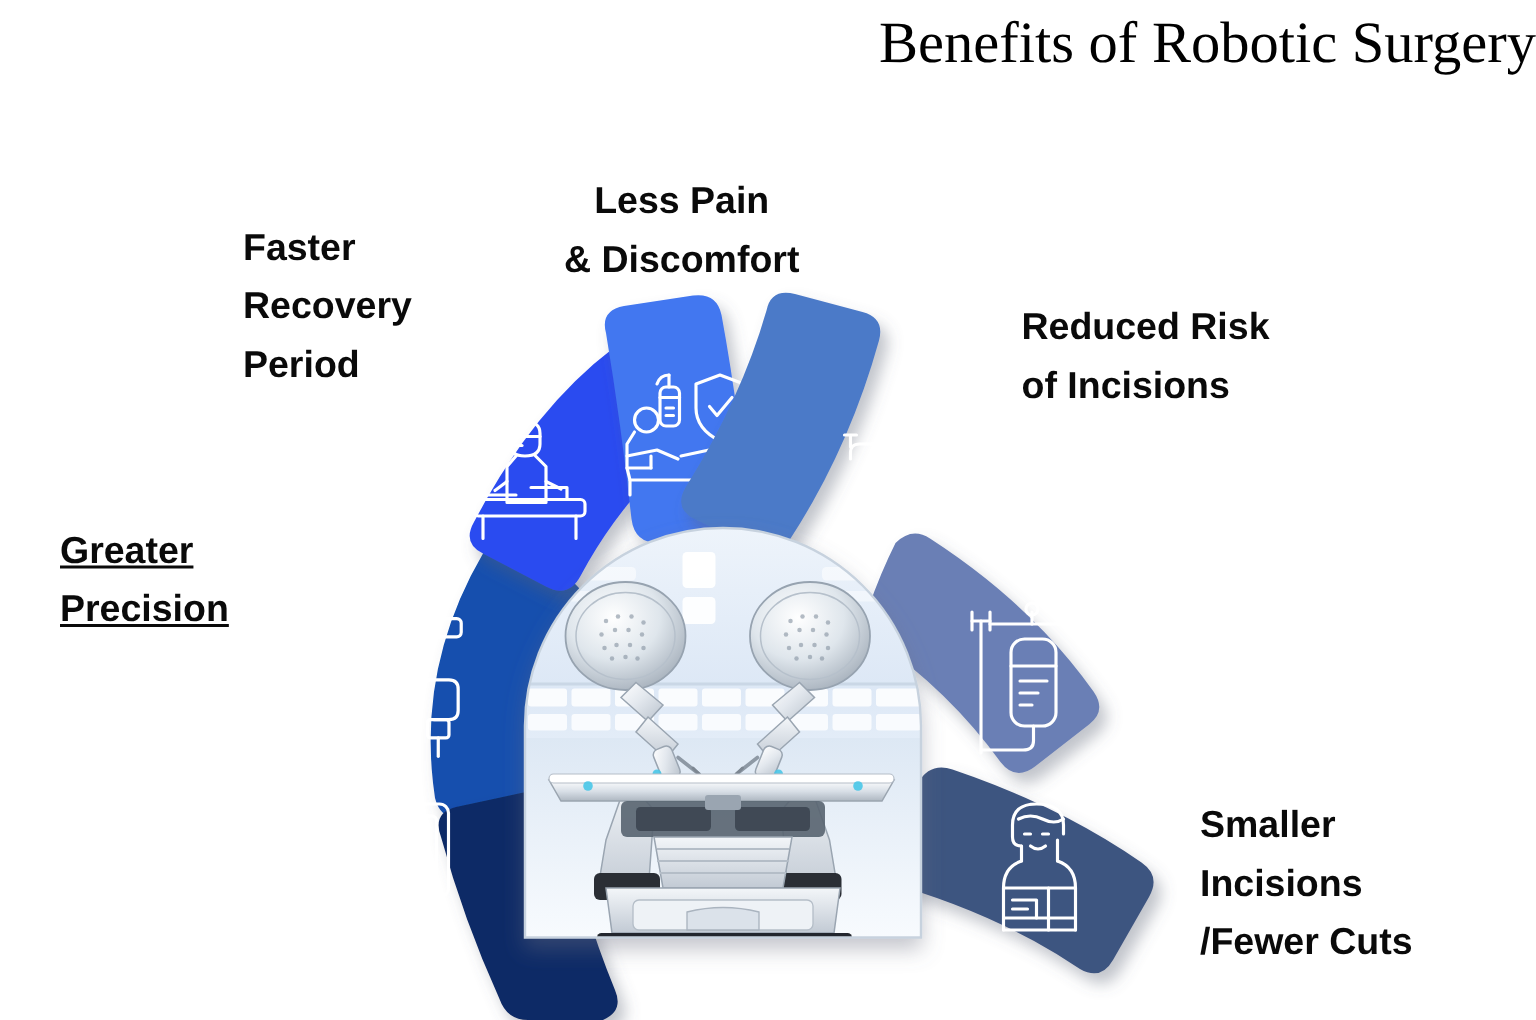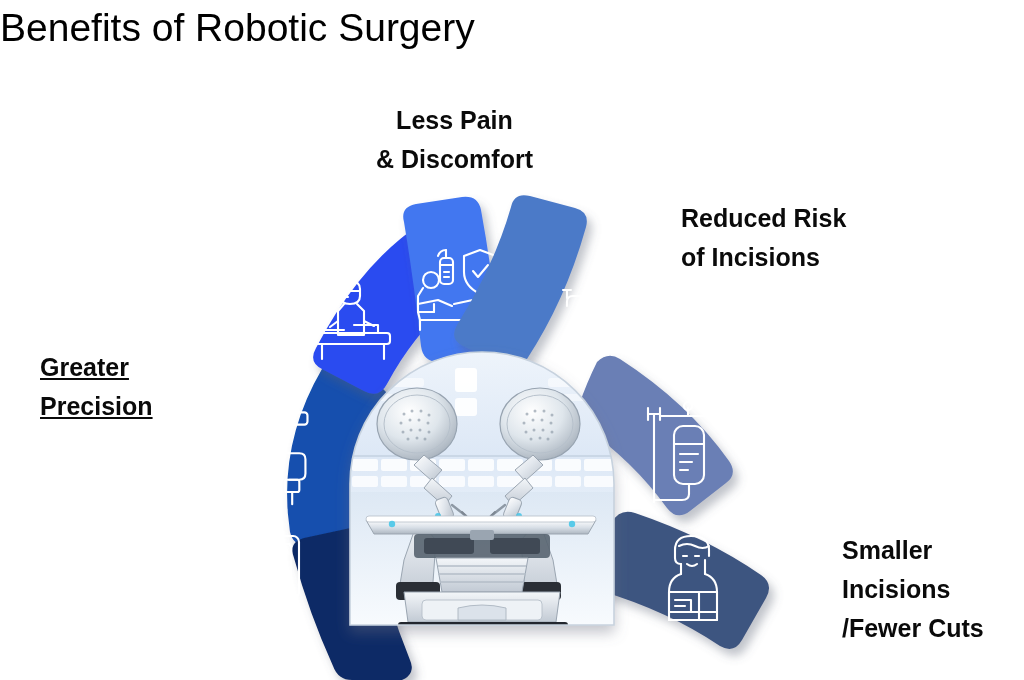--- a/index.html
+++ b/index.html
@@ -15,12 +15,13 @@
   }
   #title{
     position:absolute;left:0;top:6px;width:1024px;
-    text-align:left;
+    text-align:right;
     font-size:39px;
     font-weight:500;
     letter-spacing:0px;
     color:#000000;
     white-space:nowrap;
+    font-family:Liberation Serif, serif;
   }
   .label{
     position:absolute;

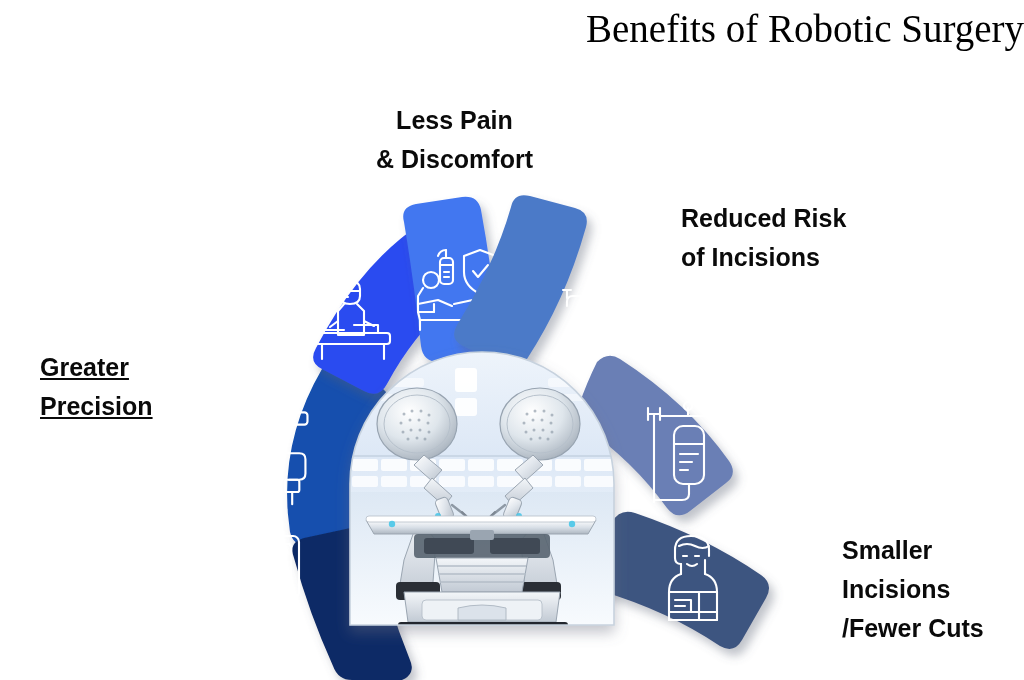--- a/index.html
+++ b/index.html
@@ -32,7 +32,7 @@
     white-space:pre-line;
   }
   #lbl-faster   {left:162px; top:146px; text-align:left;}
-  #lbl-lesspain {left:376px; top:101px; text-align:center;}
+  #lbl-lesspain {left:376px; top:115px; text-align:center;}
   #lbl-reduced  {left:681px; top:199px; text-align:left;}
   #lbl-minimal  {left:789px; top:338px; text-align:left;}
   #lbl-smaller  {left:800px; top:531px; text-align:left;margin-left:42px;}

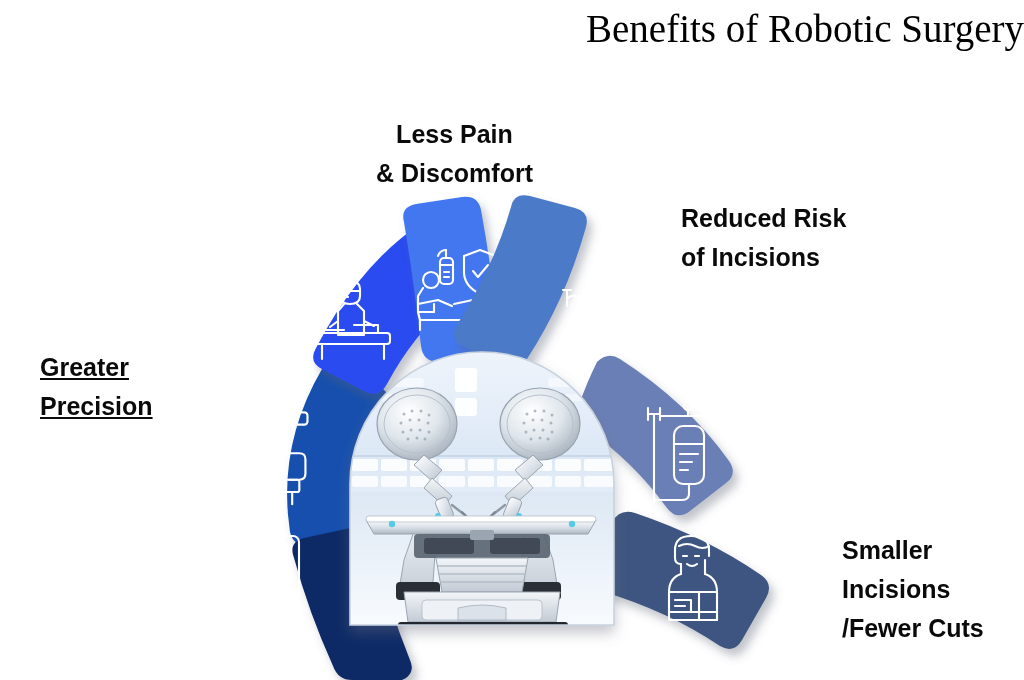--- a/index.html
+++ b/index.html
@@ -405,6 +405,9 @@
     </g>
   </svg>
 
+  <div class="label" id="lbl-faster">Faster
+Recovery
+Period</div>
   <div class="label" id="lbl-lesspain">Less Pain
 &amp; Discomfort</div>
   <div class="label" id="lbl-reduced">Reduced Risk

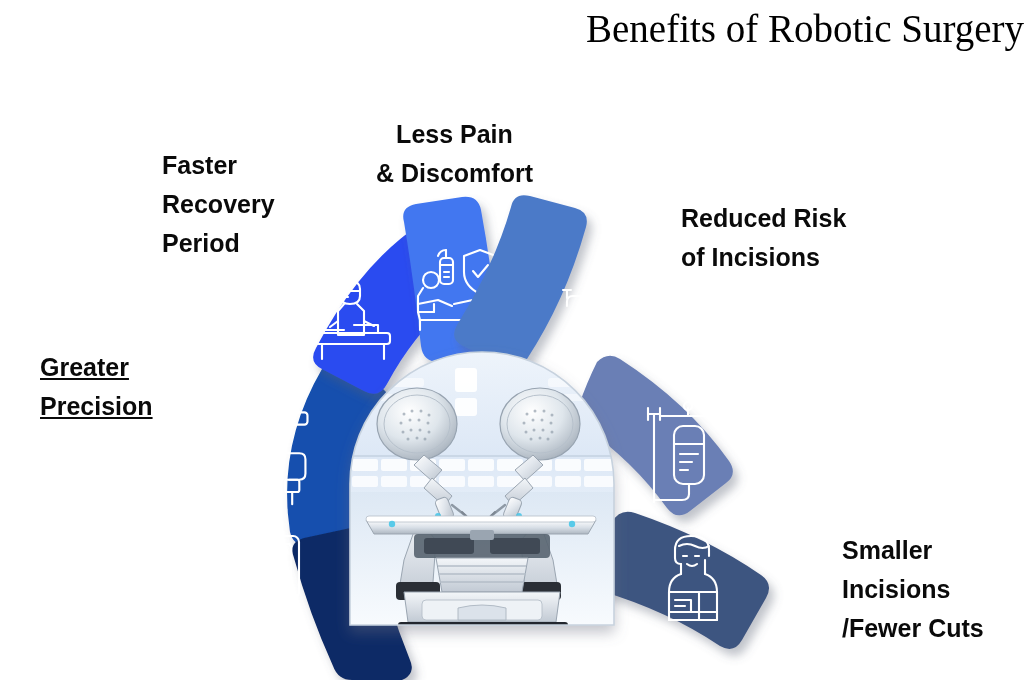--- a/index.html
+++ b/index.html
@@ -35,7 +35,7 @@
   #lbl-lesspain {left:376px; top:115px; text-align:center;}
   #lbl-reduced  {left:681px; top:199px; text-align:left;}
   #lbl-minimal  {left:789px; top:338px; text-align:left;}
-  #lbl-smaller  {left:800px; top:531px; text-align:left;margin-left:42px;}
+  #lbl-smaller  {left:800px; top:531px; text-align:left;}
   #lbl-better   {left:18px;  top:545px; text-align:left;}
   #lbl-greater  {left:40px;  top:348px; text-align:left;text-decoration:underline;}
 

